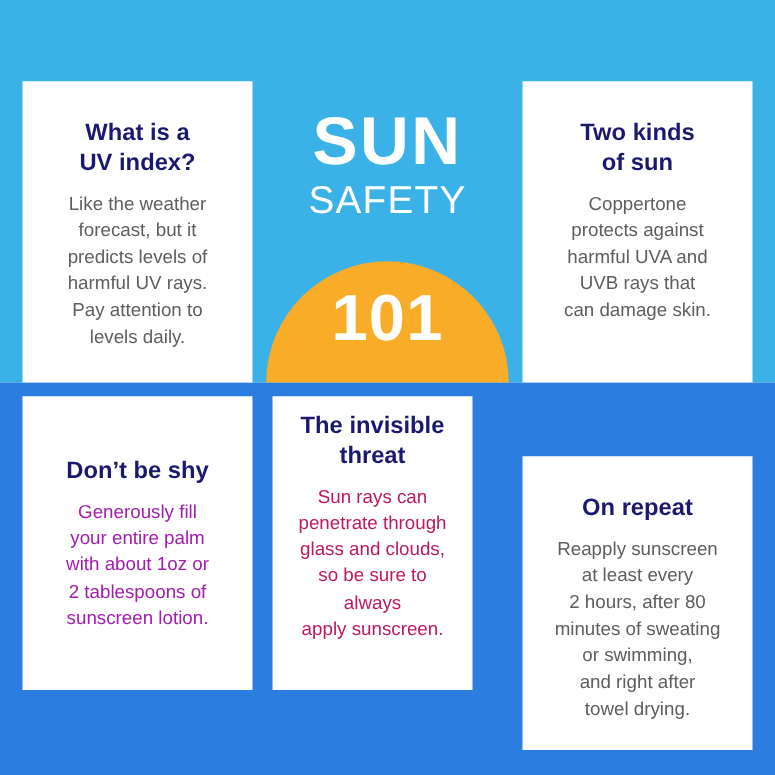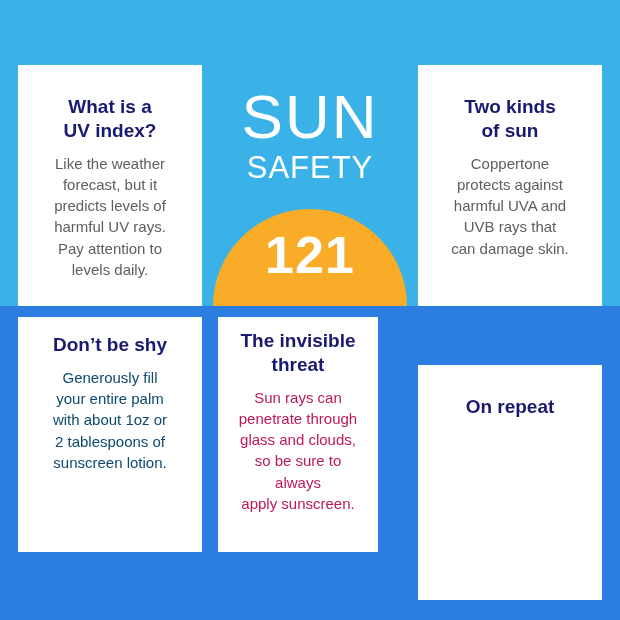--- a/index.html
+++ b/index.html
@@ -67,8 +67,8 @@
   }
   .center-title .line1 {
     display: block;
-    font-size: 62px;
-    font-weight: normal;
+    font-size: 54px;
+    font-weight: bold;
     letter-spacing: 2px;
   }
   .center-title .line2 {

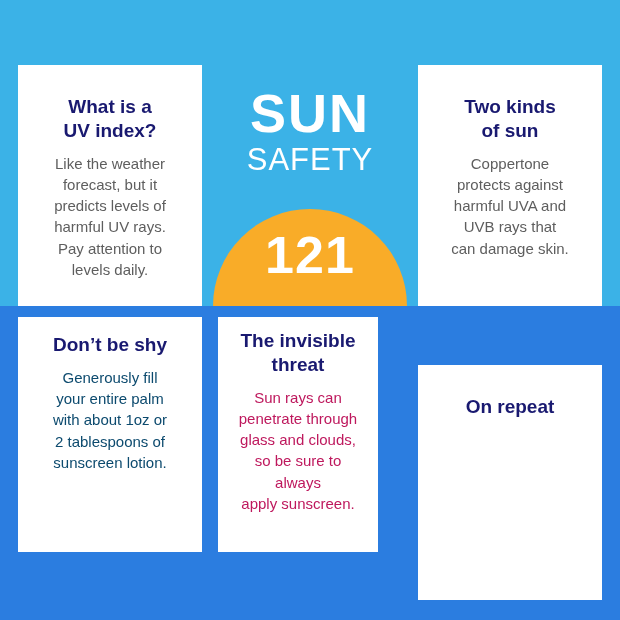--- a/index.html
+++ b/index.html
@@ -124,7 +124,7 @@
   </div>
 
   <div class="sun" style="background: rgb(249, 172, 40);">
-    <div class="sun-number">121</div>
+    <div class="sun-number">101</div>
   </div>
 
   <div class="card" id="card-two-kinds" style="background: rgb(255, 255, 255);">

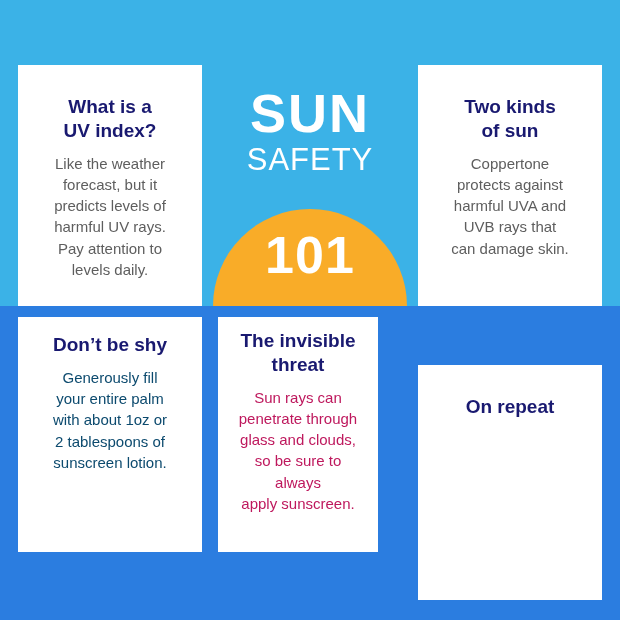--- a/index.html
+++ b/index.html
@@ -106,7 +106,7 @@
   #card-uv-index   { left: 18px;  top: 65px;  width: 184px; height: 241px; justify-content: flex-start; padding-top: 30px; }
   #card-two-kinds  { left: 418px; top: 65px;  width: 184px; height: 241px; justify-content: flex-start; padding-top: 30px; }
   
-  #card-dont-be-shy { left: 18px;  top: 317px; width: 184px; height: 235px; justify-content: flex-start; padding-top: 16px; }
+  #card-dont-be-shy { left: 18px;  top: 317px; width: 184px; height: 235px; justify-content: flex-start; padding-top: 48px; }
   #card-invisible   { left: 218px; top: 317px; width: 160px; height: 235px; justify-content: flex-start; padding-top: 12px; }
   #card-on-repeat   { left: 418px; top: 317px; width: 184px; height: 235px; justify-content: flex-start; padding-top: 30px; }
 </style>

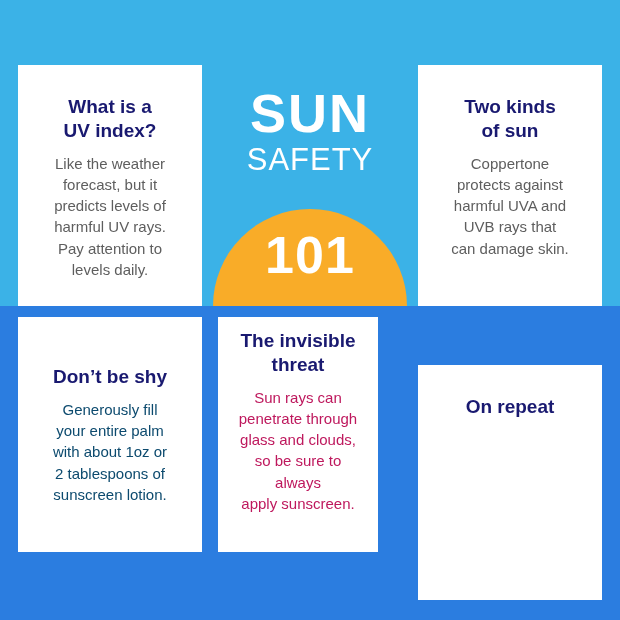--- a/index.html
+++ b/index.html
@@ -139,7 +139,7 @@
 
   <div class="card" id="card-dont-be-shy" style="background: rgb(255, 255, 255);">
     <h2 class="card-title" style="color: rgb(25, 25, 112);">Don’t be shy</h2>
-    <p class="card-body" style="color: #0c4a6e;">Generously fill<br>your entire palm<br>with about 1oz or<br>2 tablespoons of<br>sunscreen lotion.</p>
+    <p class="card-body" style="color: #a21caf;">Generously fill<br>your entire palm<br>with about 1oz or<br>2 tablespoons of<br>sunscreen lotion.</p>
   </div>
 
   <div class="card" id="card-invisible" style="background: rgb(255, 255, 255);">

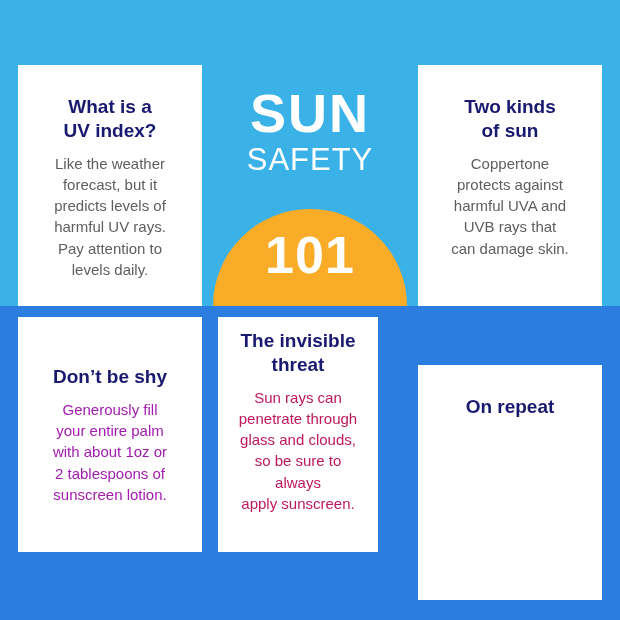--- a/index.html
+++ b/index.html
@@ -149,6 +149,7 @@
 
   <div class="card" id="card-on-repeat" style="background: rgb(255, 255, 255); margin-top: 48px;">
     <h2 class="card-title" style="color: rgb(25, 25, 112);">On repeat</h2>
+    <p class="card-body" style="color: rgb(94, 94, 94);">Reapply sunscreen<br>at least every<br>2 hours, after 80<br>minutes of sweating<br>or swimming,<br>and right after<br>towel drying.</p>
   </div>
 
 </div>

